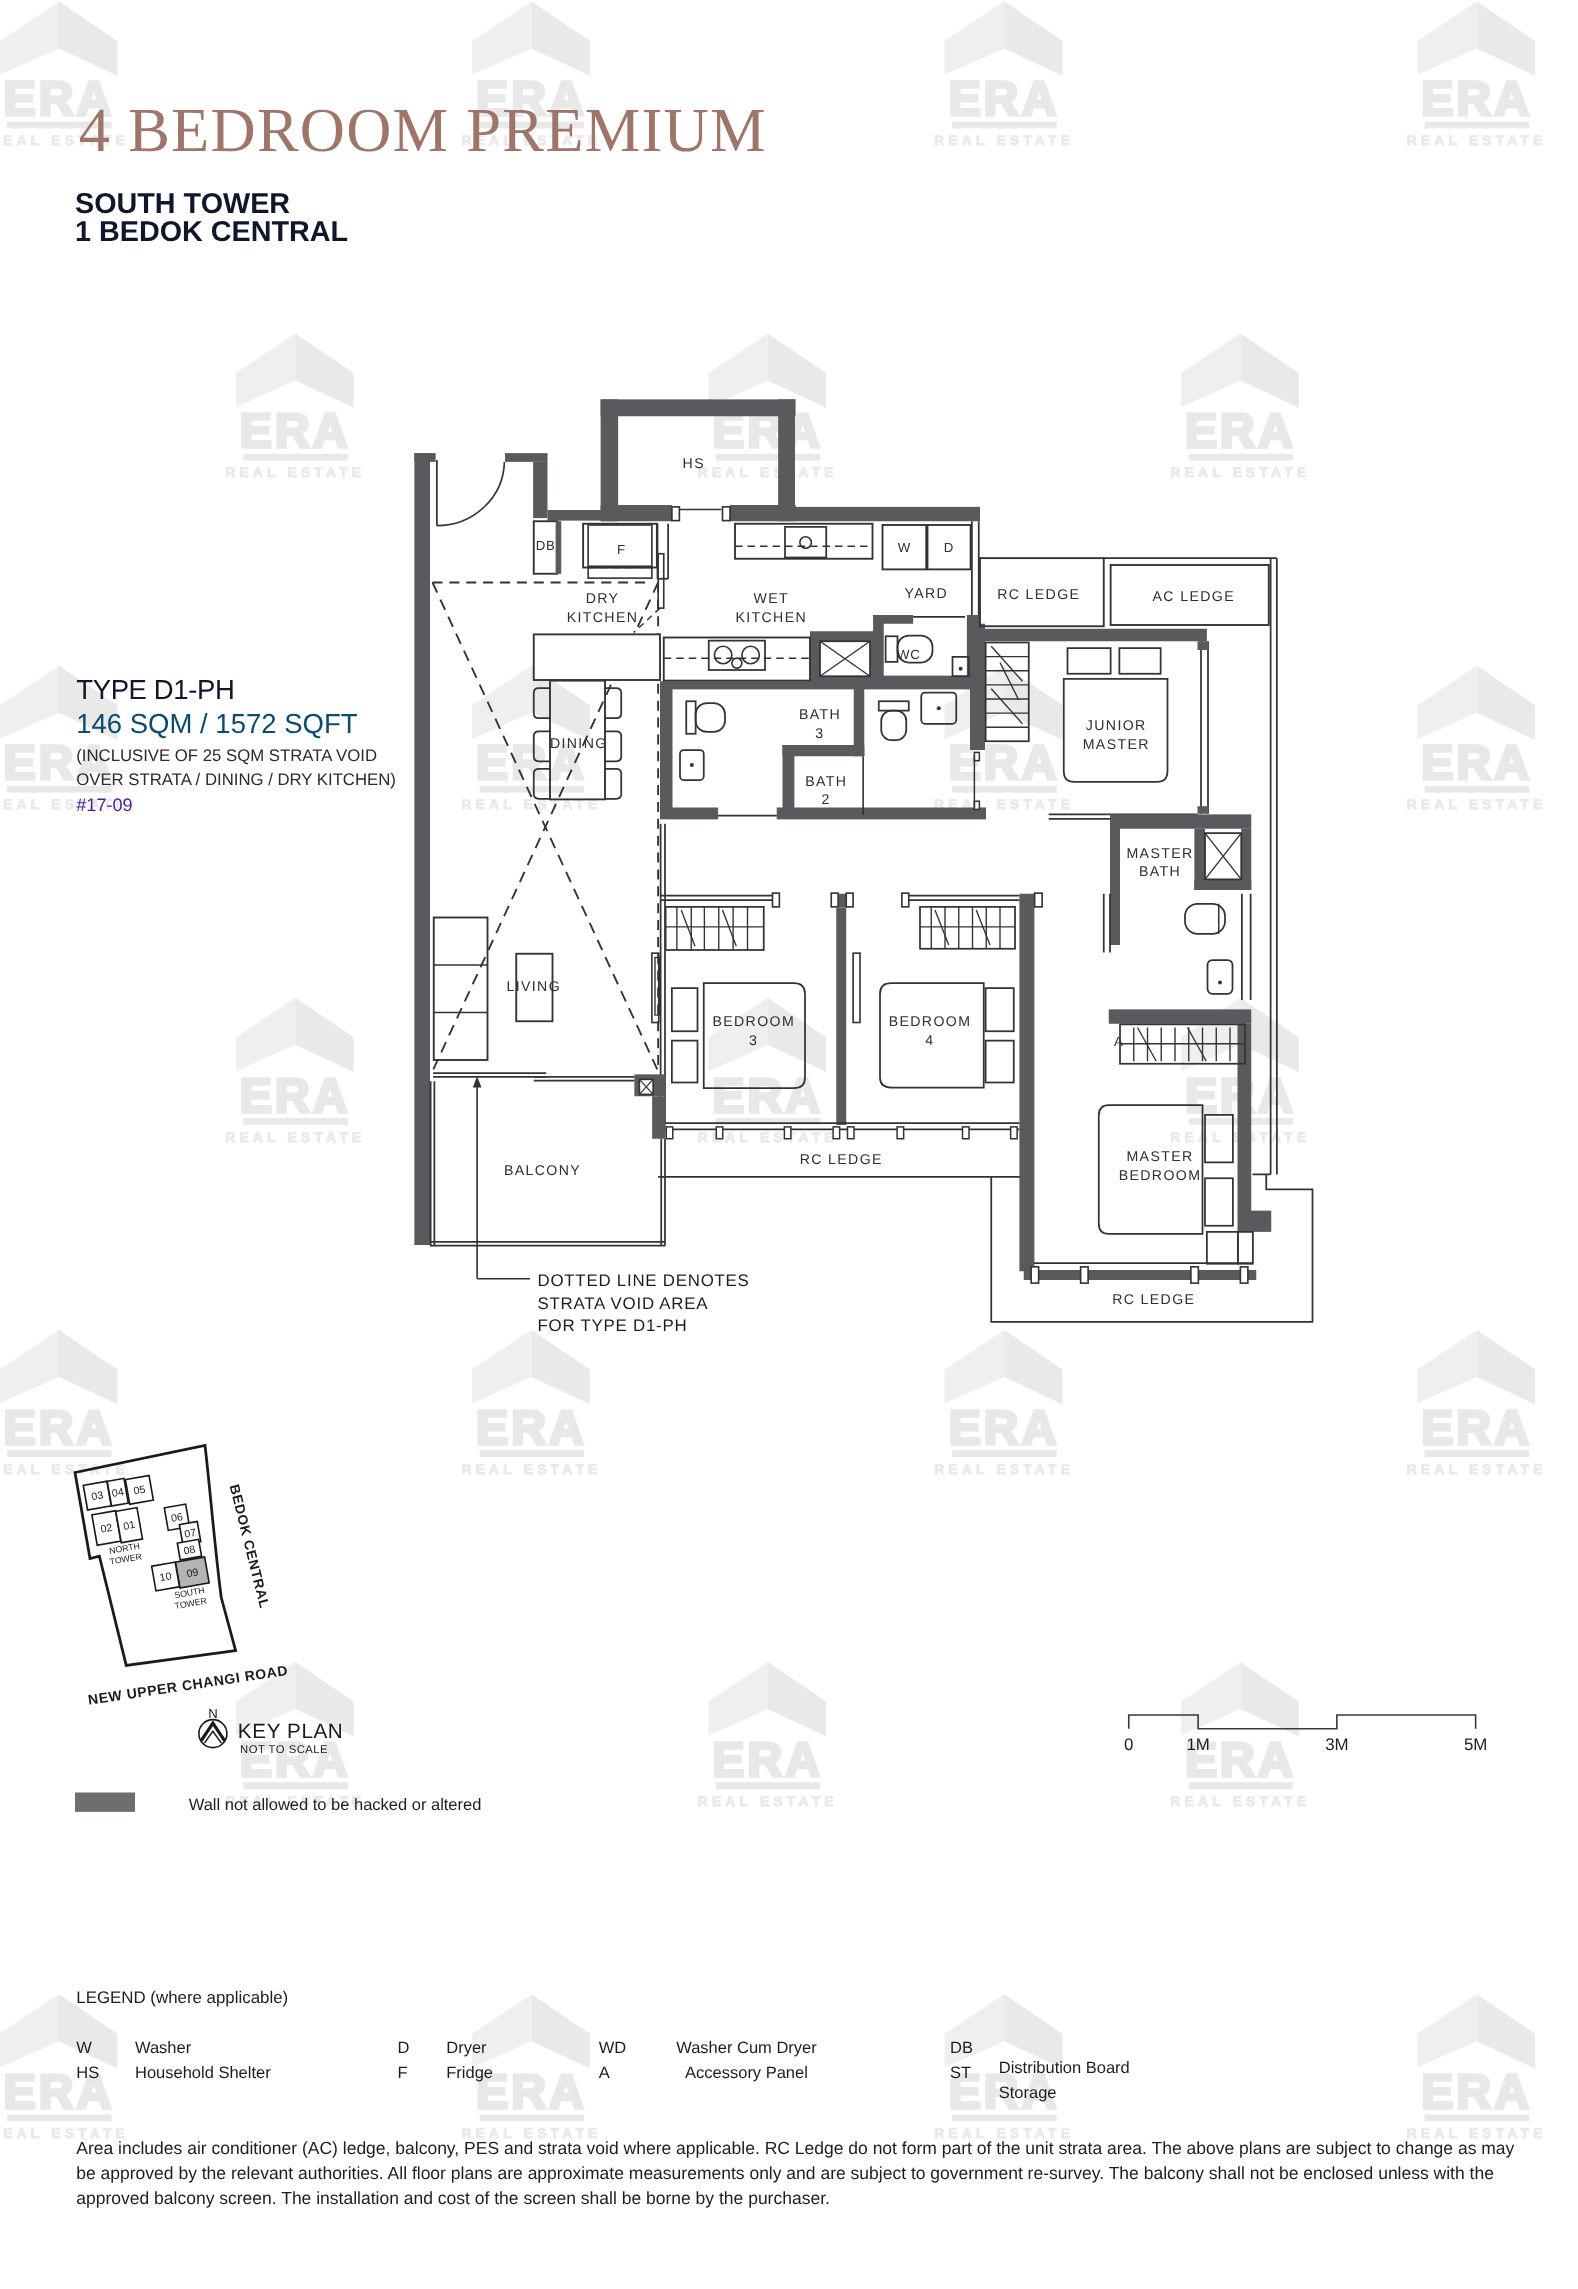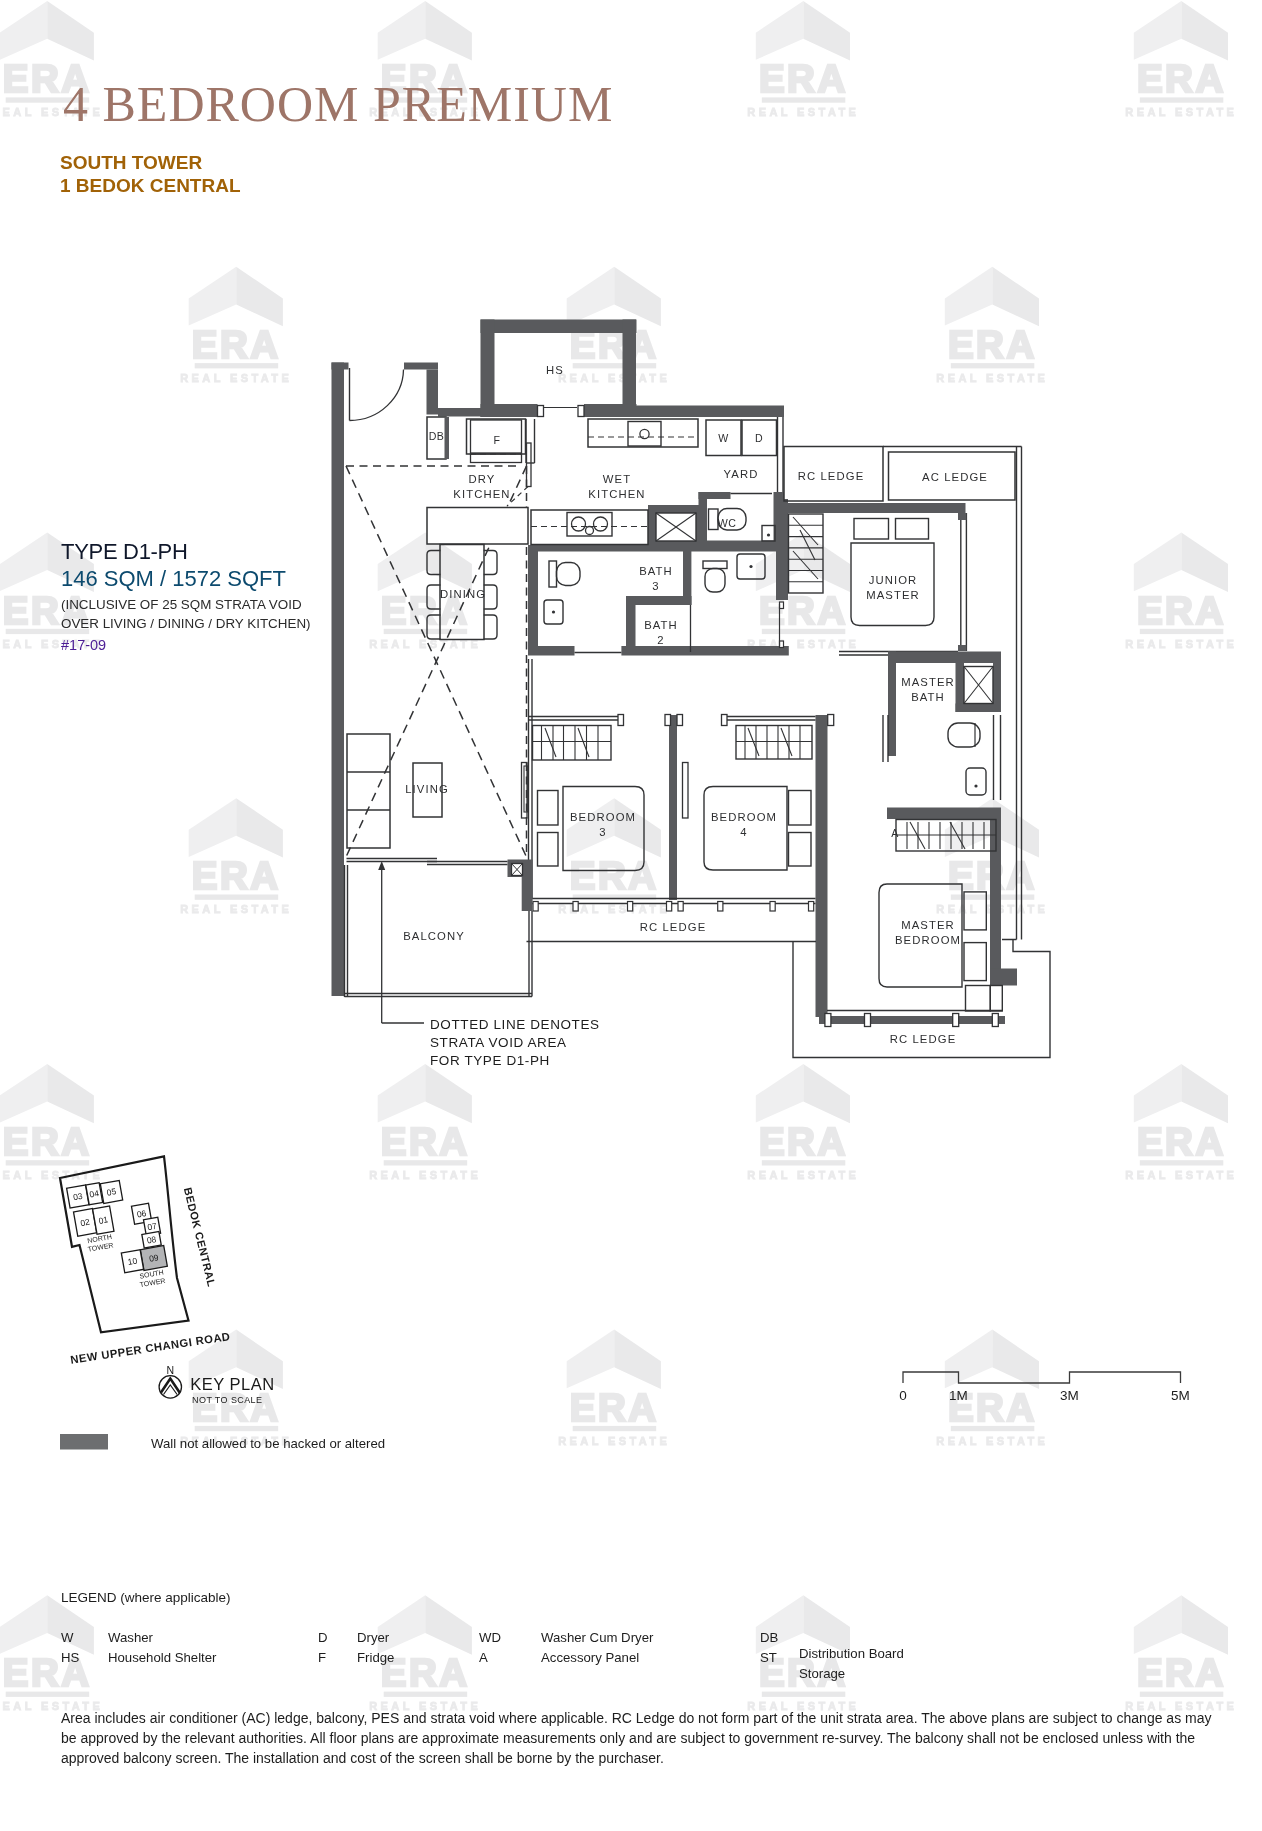--- a/index.html
+++ b/index.html
@@ -48,7 +48,7 @@
 
 <div class="abs" style="left:63px;top:75px;font-family:'Liberation Serif',serif;font-size:50px;letter-spacing:1px;color:#9e7568;white-space:nowrap;">4 BEDROOM PREMIUM</div>
 
-<div class="abs" style="left:60px;top:151px;font-size:19px;font-weight:bold;letter-spacing:0px;color:#a16207;line-height:23px;">SOUTH TOWER<br>1 BEDOK CENTRAL</div>
+<div class="abs" style="left:60px;top:151px;font-size:23px;font-weight:bold;letter-spacing:0px;color:#0f172a;line-height:23px;">SOUTH TOWER<br>1 BEDOK CENTRAL</div>
 
 <div class="abs" style="left:61px;top:539px;font-size:22px;letter-spacing:-0.3px;color:#0f172a;white-space:nowrap;">TYPE D1-PH</div>
 <div class="abs" style="left:61px;top:566px;font-size:22px;color:#0c4a6e;white-space:nowrap;">146 SQM / 1572 SQFT</div>

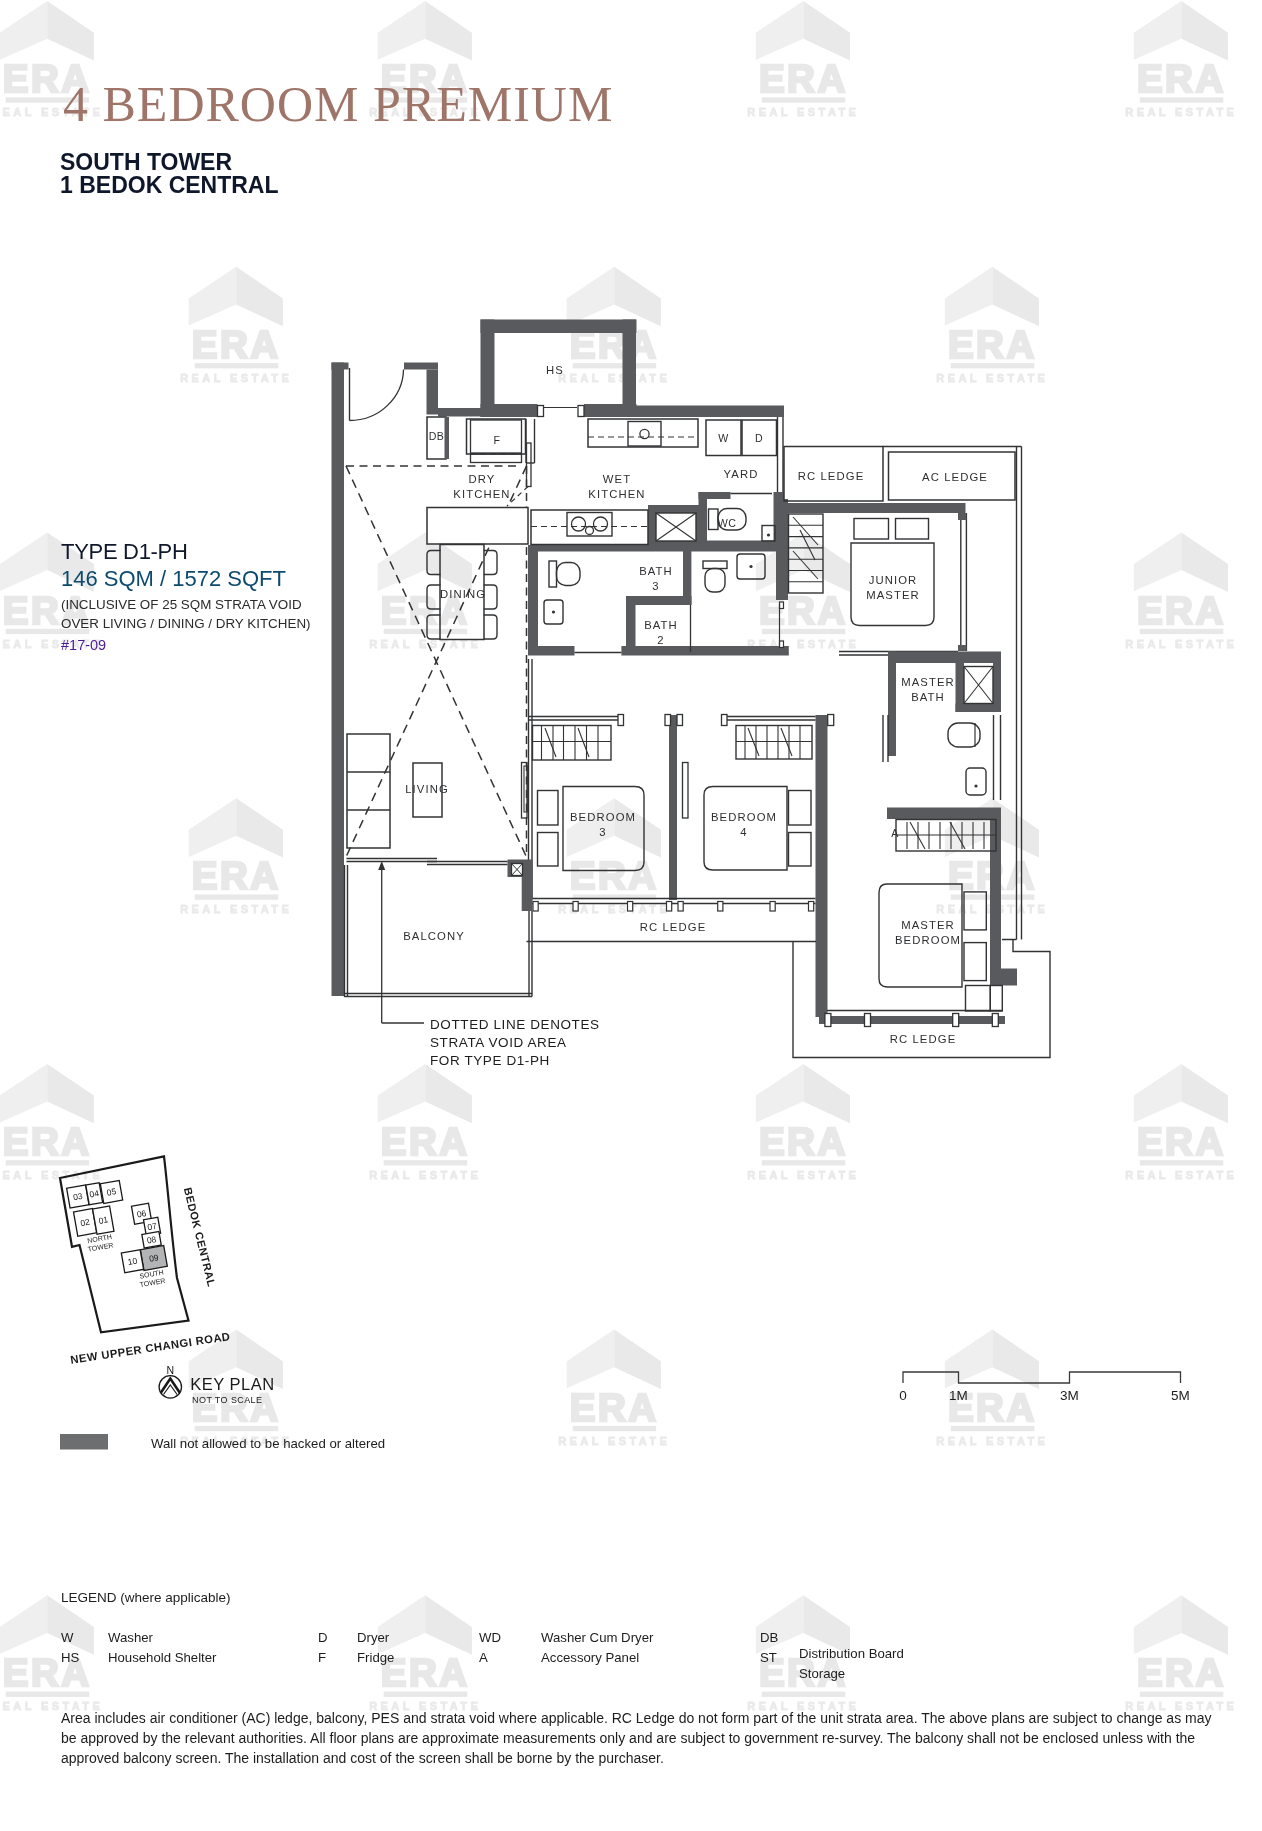--- a/index.html
+++ b/index.html
@@ -53,7 +53,7 @@
 <div class="abs" style="left:61px;top:539px;font-size:22px;letter-spacing:-0.3px;color:#0f172a;white-space:nowrap;">TYPE D1-PH</div>
 <div class="abs" style="left:61px;top:566px;font-size:22px;color:#0c4a6e;white-space:nowrap;">146 SQM / 1572 SQFT</div>
 <div class="abs" style="left:61px;top:597px;font-size:13.4px;color:#2b2b2b;white-space:nowrap;">(INCLUSIVE OF 25 SQM STRATA VOID</div>
-<div class="abs" style="left:61px;top:616px;font-size:13.4px;color:#2b2b2b;white-space:nowrap;">OVER LIVING / DINING / DRY KITCHEN)</div>
+<div class="abs" style="left:61px;top:616px;font-size:13.4px;color:#2b2b2b;white-space:nowrap;">OVER STRATA / DINING / DRY KITCHEN)</div>
 <div class="abs" style="left:61px;top:637px;font-size:14.5px;color:#4c1d95;white-space:nowrap;">#17-09</div>
 
 <svg class="abs" style="left:0;top:0" width="1262" height="1831" viewBox="0 0 1262 1831">

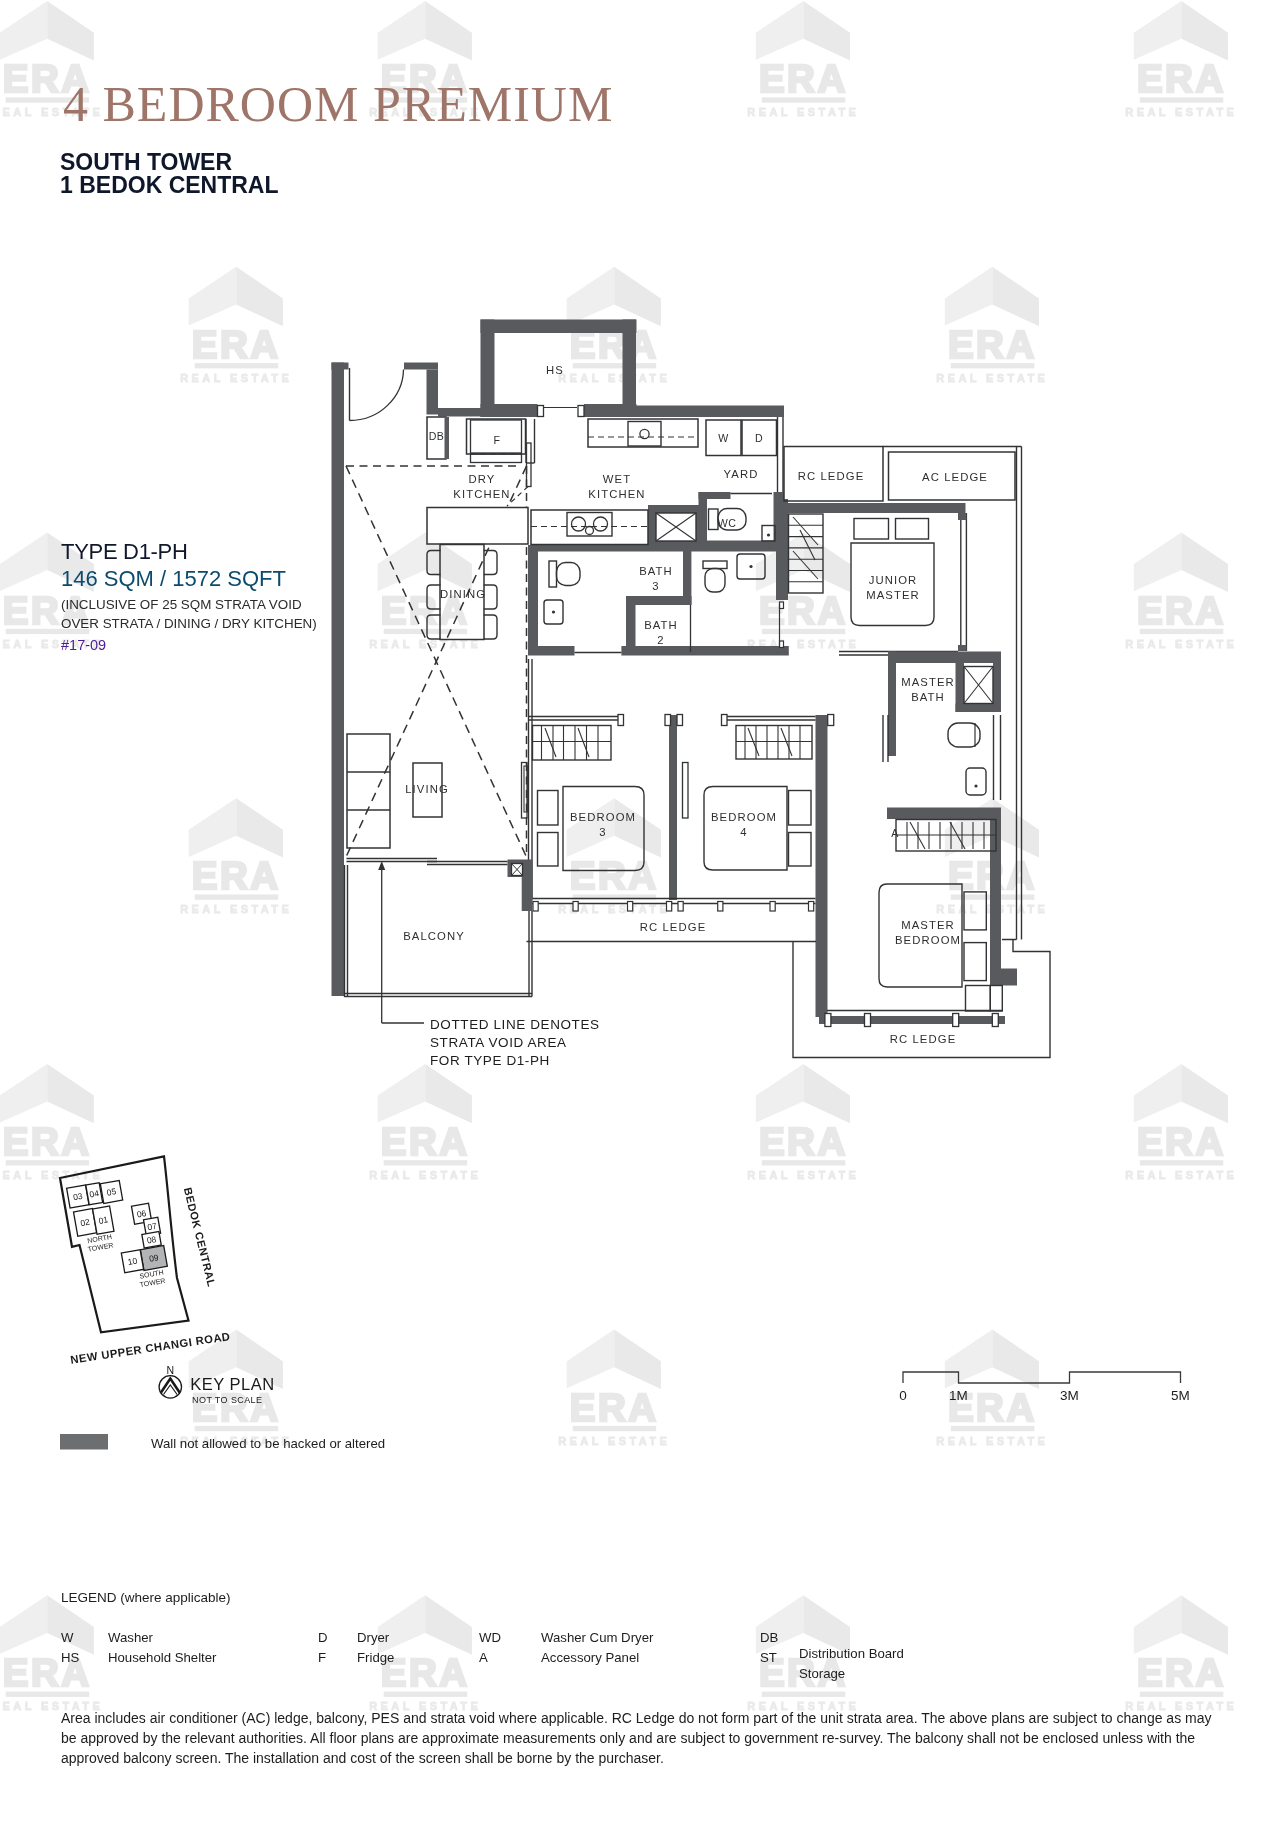--- a/index.html
+++ b/index.html
@@ -662,7 +662,7 @@
   <div class="abs" style="left:318px;white-space:nowrap;">D<br>F</div>
   <div class="abs" style="left:357px;white-space:nowrap;">Dryer<br>Fridge</div>
   <div class="abs" style="left:479px;white-space:nowrap;">WD<br>A</div>
-  <div class="abs" style="left:541px;white-space:nowrap;">Washer Cum Dryer<br>Accessory Panel</div>
+  <div class="abs" style="left:541px;white-space:nowrap;text-align:center;">Washer Cum Dryer<br>Accessory Panel</div>
   <div class="abs" style="left:760px;white-space:nowrap;">DB<br>ST</div>
   <div class="abs" style="left:799px;white-space:nowrap;margin-top:16px;">Distribution Board<br>Storage</div>
 </div>

